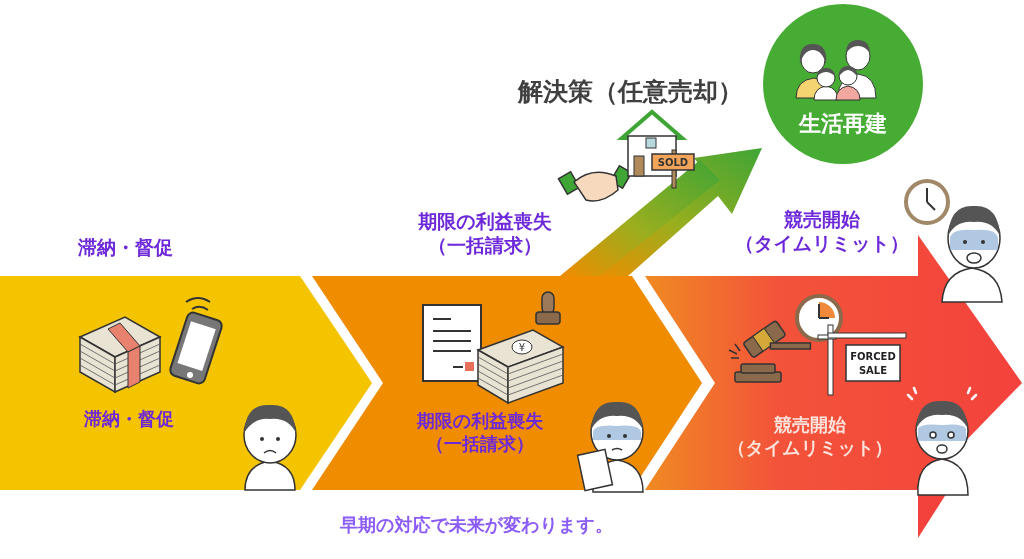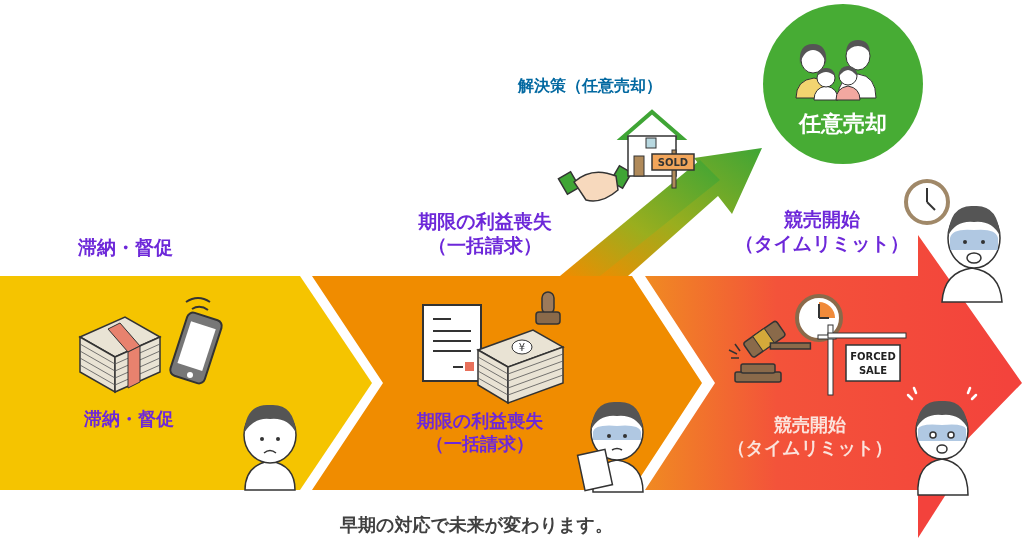--- a/index.html
+++ b/index.html
@@ -10,7 +10,7 @@
     .dark { color: #6d28d9; }
     .top-lbl { font-size: 19px; }
     .in-lbl { font-size: 18px; }
-    .green-lbl { color: #0369a1; font-size: 16px; }
+    .green-lbl { color: #404040; font-size: 25px; }
     .circle-lbl { color: #ffffff; font-size: 22px; }
     .red-in-lbl { color: #fbe3dc; font-size: 18px; }
     .footer { font-size: 18px; color: #404040; }

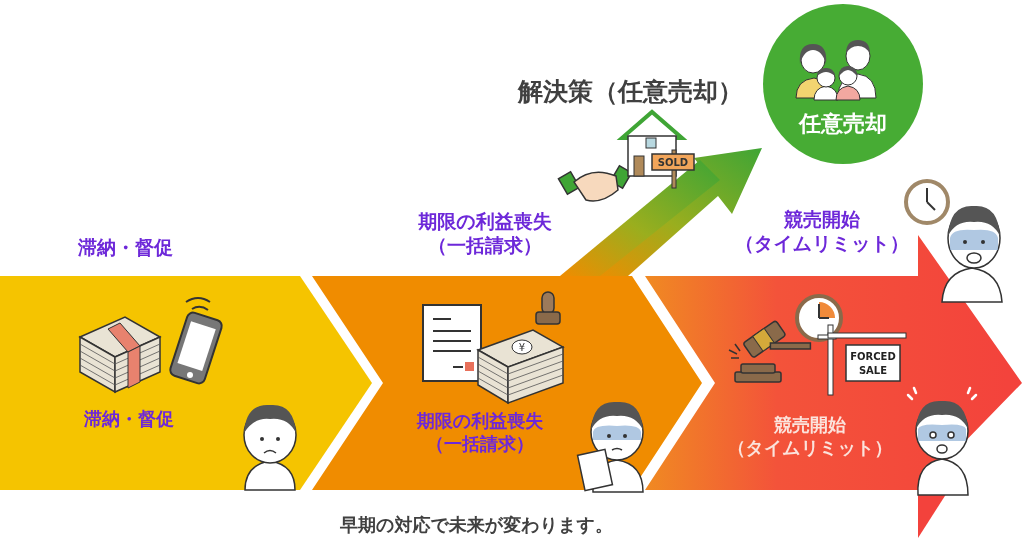--- a/index.html
+++ b/index.html
@@ -231,7 +231,7 @@
 
 <div class="lbl green-lbl" style="left:518px; top:76px;">解決策（任意売却）</div>
 
-<div class="lbl circle-lbl" style="left:783px; top:110px; width:120px;">任意売却</div>
+<div class="lbl circle-lbl" style="left:783px; top:110px; width:120px;">生活再建</div>
 
 <div class="lbl dark in-lbl" style="left:84px; top:408px;">滞納・督促</div>
 

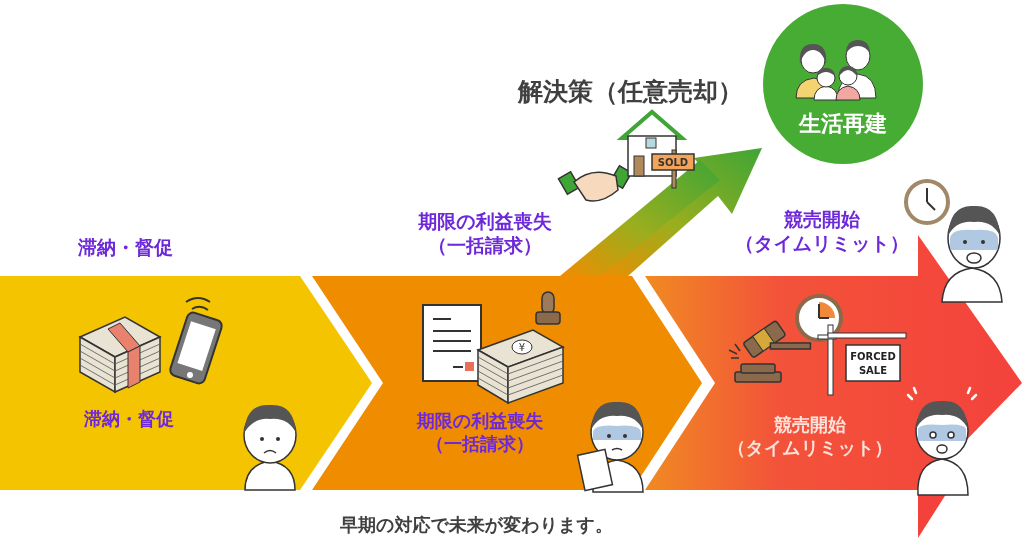--- a/index.html
+++ b/index.html
@@ -13,7 +13,7 @@
     .green-lbl { color: #404040; font-size: 25px; }
     .circle-lbl { color: #ffffff; font-size: 22px; }
     .red-in-lbl { color: #fbe3dc; font-size: 18px; }
-    .footer { font-size: 18px; color: #404040; }
+    .footer { font-size: 18px; color: #8b5cf6; }
   </style>
 </head>
 <body>

